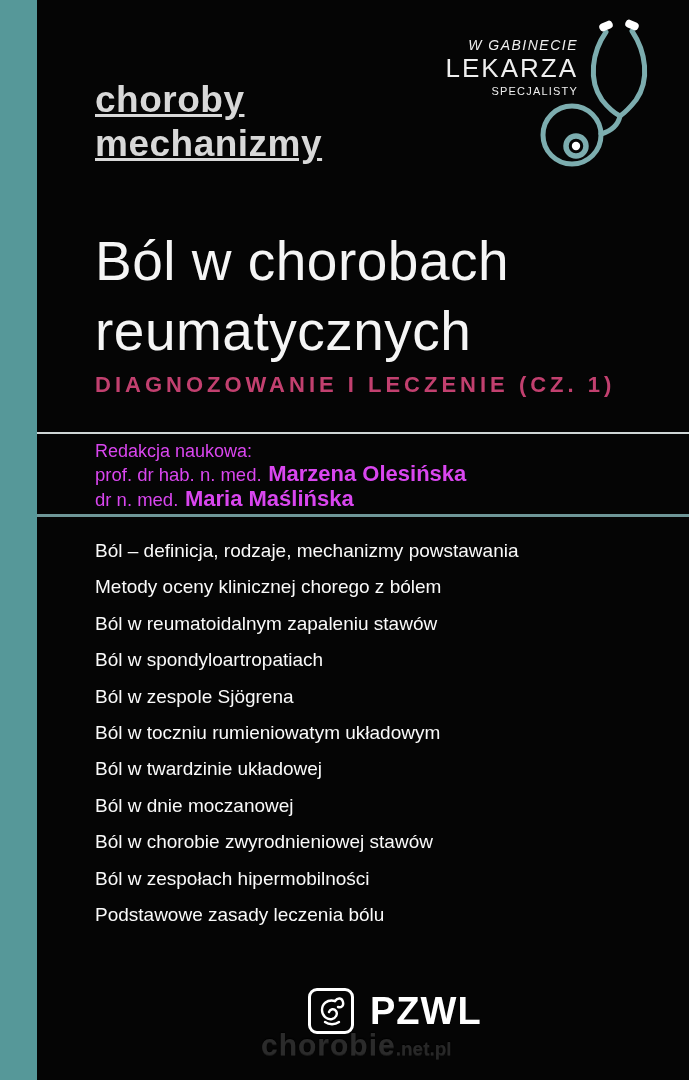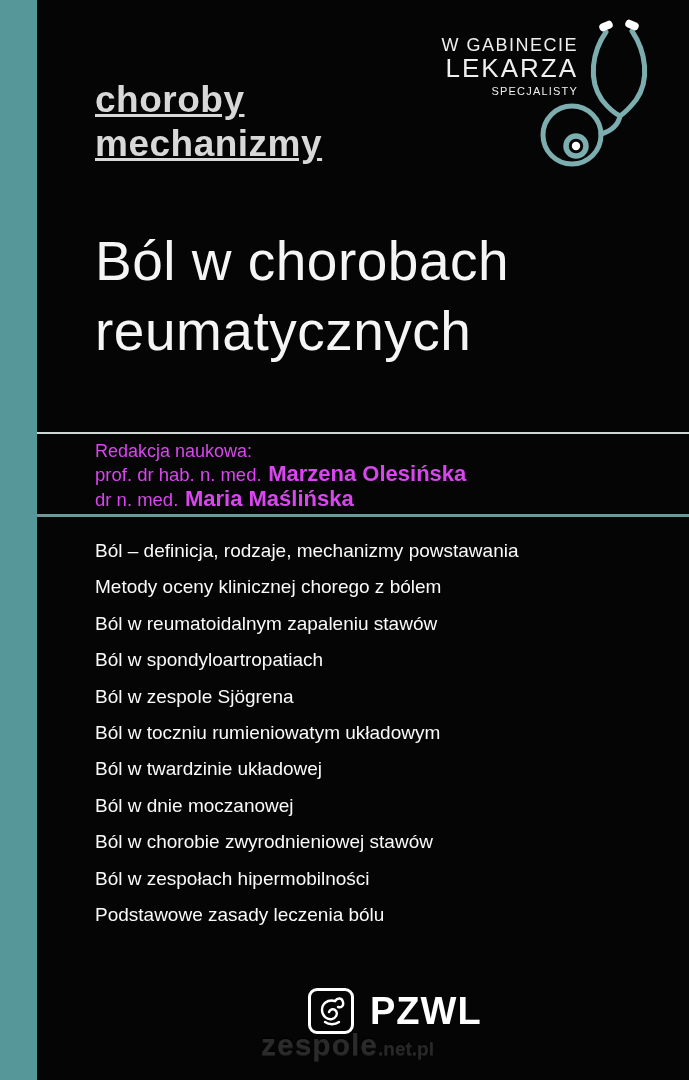--- a/index.html
+++ b/index.html
@@ -18,7 +18,7 @@
 
   
   .brand{position:absolute;right:111px;top:36px;text-align:right;color:#efefef;}
-  .brand .b1{font-size:18px;letter-spacing:1.5px;line-height:19px;}
+  .brand .b1{font-size:14px;letter-spacing:1.5px;line-height:19px;font-style:italic;}
   .brand .b2{font-size:26px;letter-spacing:2px;line-height:26px;}
   .brand .b3{font-size:11px;letter-spacing:1.2px;line-height:20px;}
 

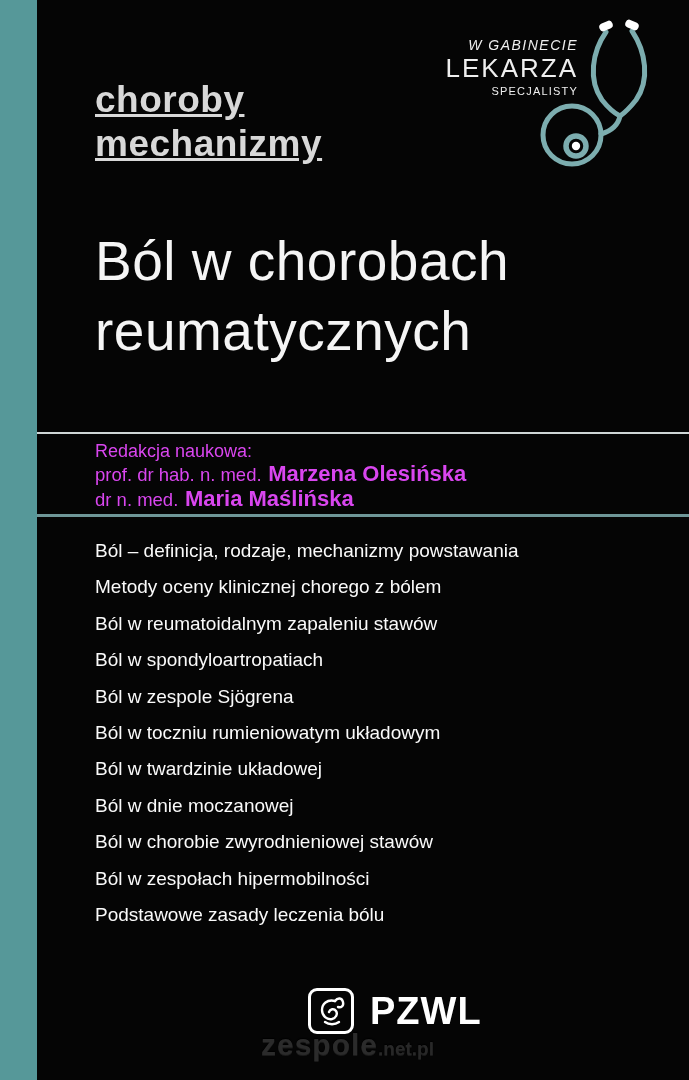--- a/index.html
+++ b/index.html
@@ -105,6 +105,7 @@
     <div>reumatycznych</div>
   </div>
 
+  <div class="subtitle">DIAGNOZOWANIE I LECZENIE (CZ. 1)</div>
 
   <div class="rule top"></div>
 

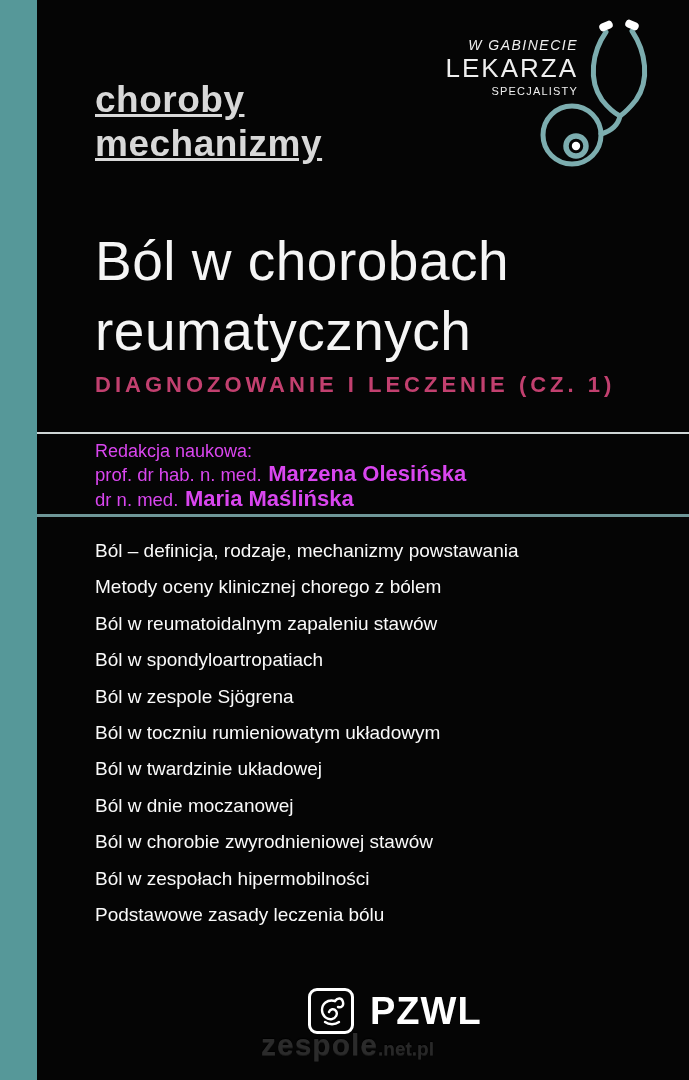--- a/index.html
+++ b/index.html
@@ -145,7 +145,7 @@
   </div>
 
   <div class="wm">
-    <span class="wmain">zespole</span>
+    <span class="wmain">chorobie</span>
       <span class="wsuf">.net.pl</span>
   </div>
 

